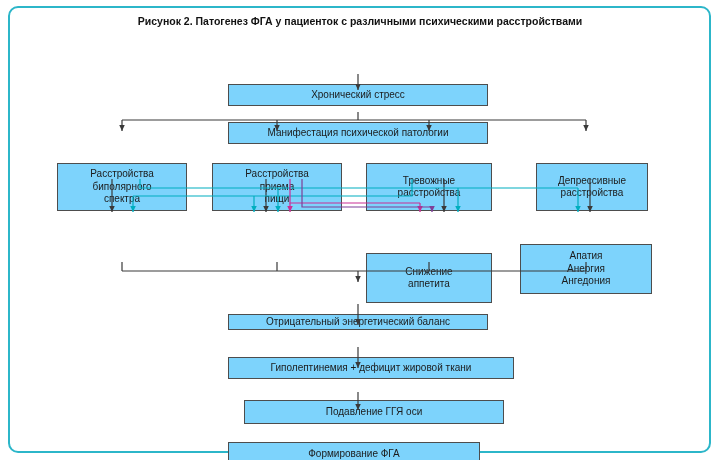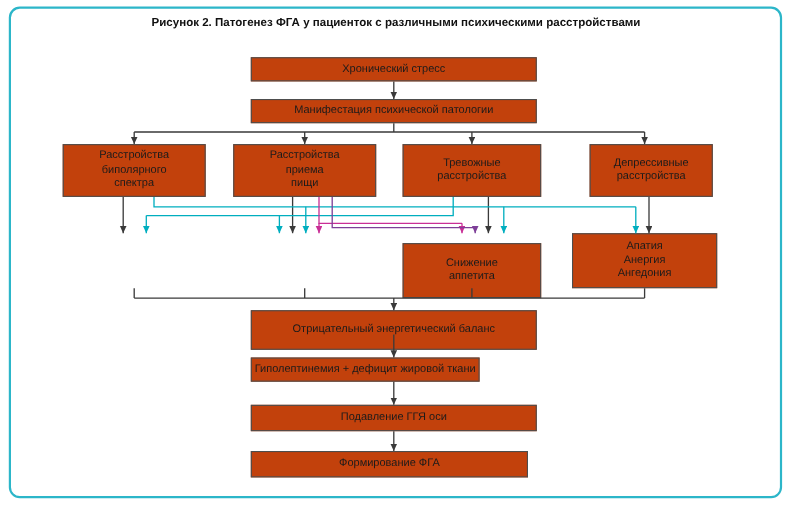--- a/index.html
+++ b/index.html
@@ -16,9 +16,9 @@
     font-size:10.5px;font-weight:bold;color:#111;
   }
   .box{
-    position:absolute;box-sizing:border-box;border:1px solid #4d4d4d;background:#c2410c;
+    position:absolute;box-sizing:border-box;border:1px solid #4d4d4d;background:#7dd3fc;
     display:flex;align-items:center;justify-content:center;text-align:center;
-    font-size:10px;line-height:1.25;color:#1b1b1b;white-space:pre-line;padding:2px;
+    font-size:10px;line-height:1.25;color:#1b1b1b;white-space:pre-line;padding:2px;margin-top:32px;
   }
   svg.wires{position:absolute;left:0;top:0;pointer-events:none;}
   path.ln{fill:none;stroke-width:1.2;}

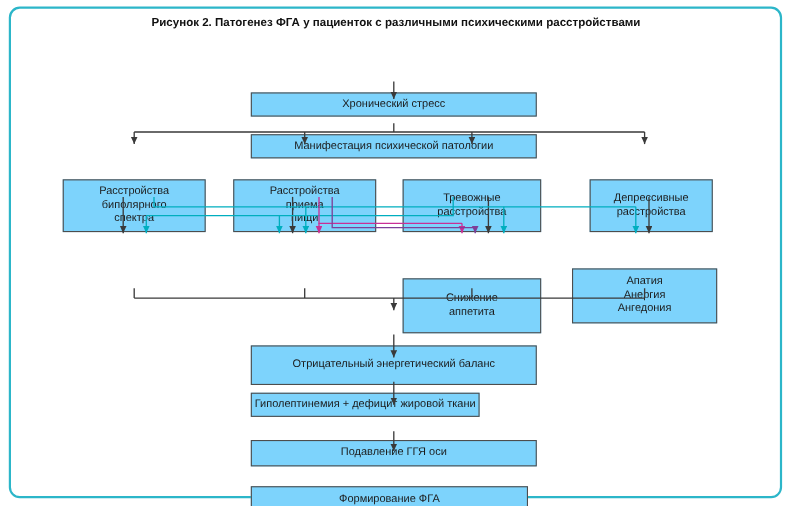--- a/index.html
+++ b/index.html
@@ -54,7 +54,7 @@
 Анергия
 Ангедония</div>
 
-  <div class="box" style="left:228px;top:282px;width:260px;height:36px">Отрицательный энергетический баланс</div>
+  <div class="box" style="left:228px;top:282px;width:260px;height:16px">Отрицательный энергетический баланс</div>
   <div class="box" style="left:228px;top:325px;width:208px;height:22px">Гиполептинемия + дефицит жировой ткани</div>
   <div class="box" style="left:228px;top:368px;width:260px;height:24px">Подавление ГГЯ оси</div>
   <div class="box" style="left:228px;top:410px;width:252px;height:24px">Формирование ФГА</div>

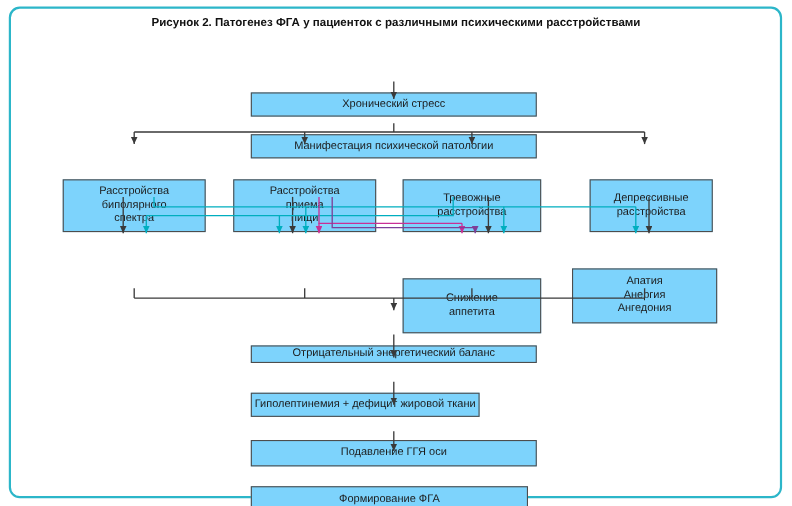--- a/index.html
+++ b/index.html
@@ -55,7 +55,7 @@
 Ангедония</div>
 
   <div class="box" style="left:228px;top:282px;width:260px;height:16px">Отрицательный энергетический баланс</div>
-  <div class="box" style="left:228px;top:325px;width:208px;height:22px">Гиполептинемия + дефицит жировой ткани</div>
+  <div class="box" style="left:228px;top:325px;width:286px;height:22px">Гиполептинемия + дефицит жировой ткани</div>
   <div class="box" style="left:228px;top:368px;width:260px;height:24px">Подавление ГГЯ оси</div>
   <div class="box" style="left:228px;top:410px;width:252px;height:24px">Формирование ФГА</div>
 

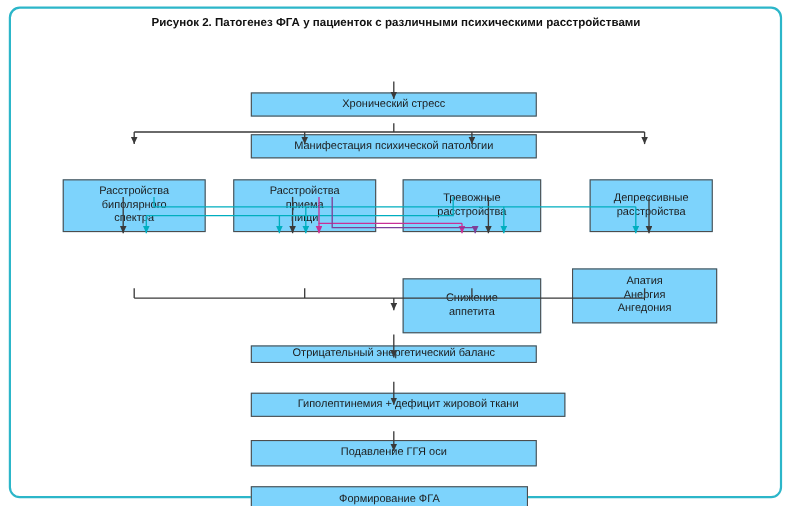--- a/index.html
+++ b/index.html
@@ -56,7 +56,7 @@
 
   <div class="box" style="left:228px;top:282px;width:260px;height:16px">Отрицательный энергетический баланс</div>
   <div class="box" style="left:228px;top:325px;width:286px;height:22px">Гиполептинемия + дефицит жировой ткани</div>
-  <div class="box" style="left:228px;top:368px;width:260px;height:24px">Подавление ГГЯ оси</div>
+  <div class="box" style="left:244px;top:368px;width:260px;height:24px">Подавление ГГЯ оси</div>
   <div class="box" style="left:228px;top:410px;width:252px;height:24px">Формирование ФГА</div>
 
   <svg class="wires" width="720" height="460" viewBox="0 0 720 460">

